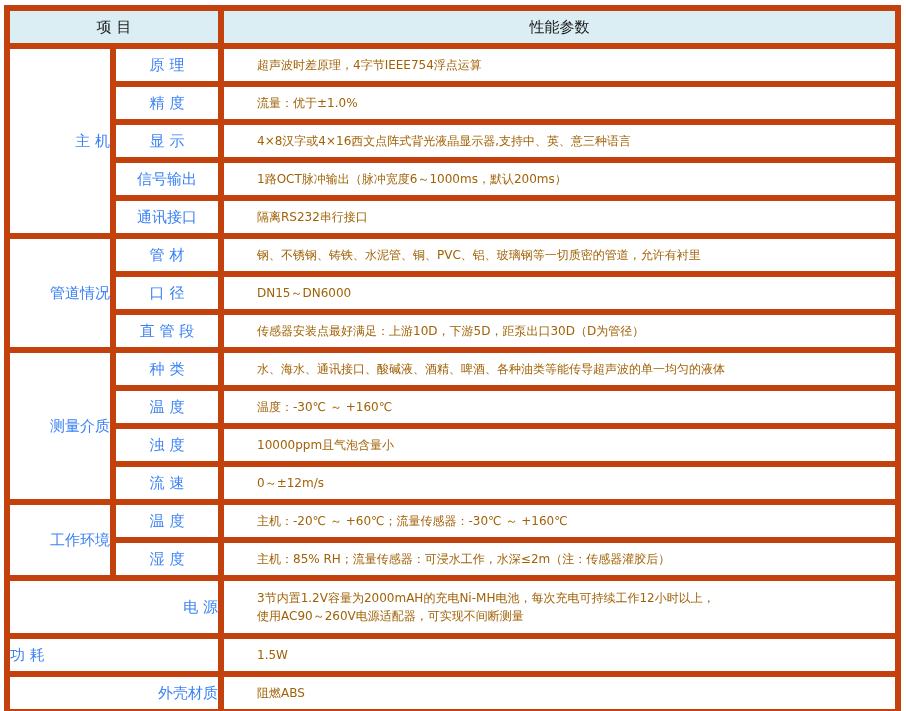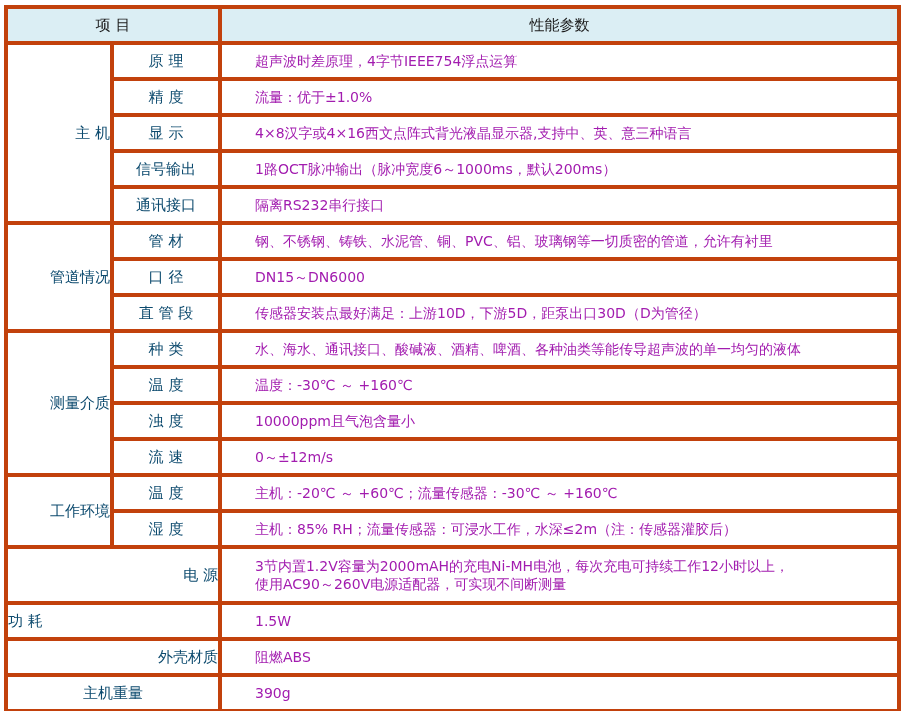--- a/index.html
+++ b/index.html
@@ -25,7 +25,7 @@
       font-size: 14px;
     }
     .spec-table td, .spec-table th {
-      border: 4px solid #c2410c;
+      border: 6px solid #c2410c;
       padding: 0;
       vertical-align: middle;
       line-height: 18px;

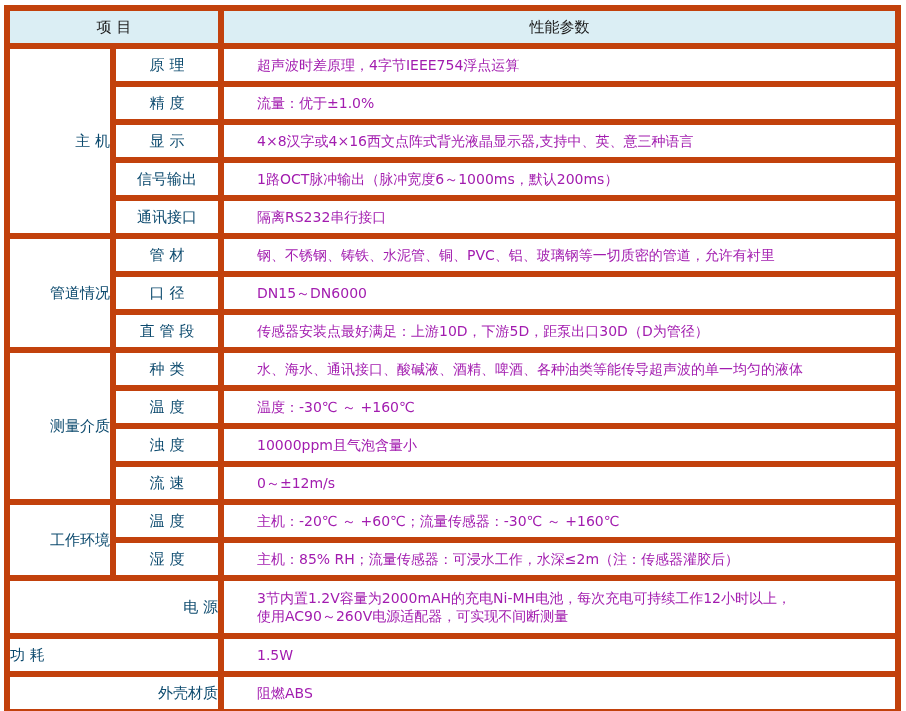--- a/index.html
+++ b/index.html
@@ -50,7 +50,7 @@
     }
     .label {
       font-size: 15px;
-      color: #0c4a6e;
+      color: #3b82f6;
       letter-spacing: 0px;
     }
     .val .line {

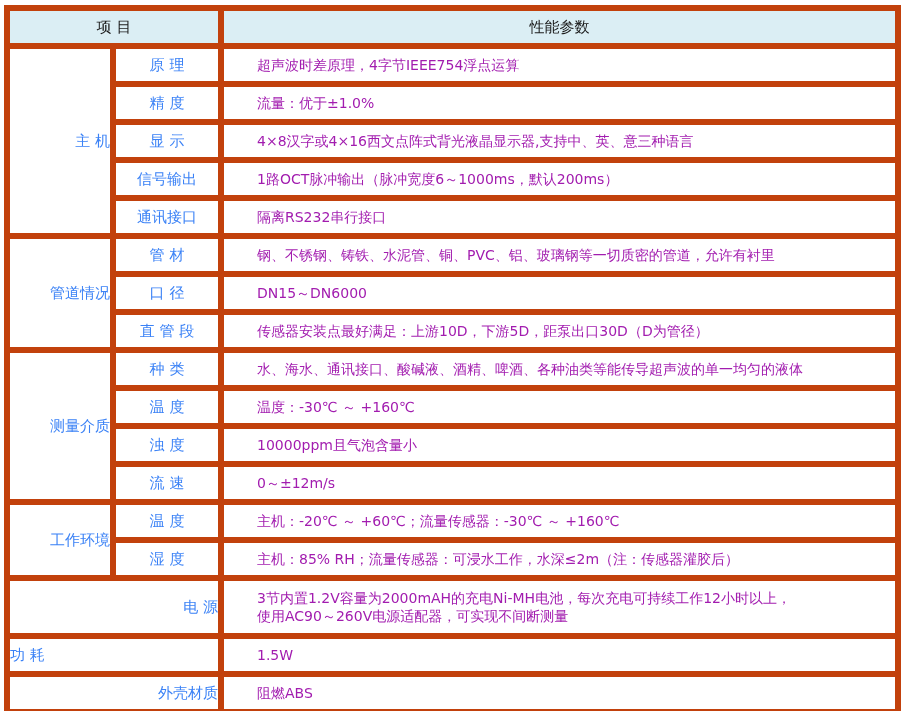--- a/index.html
+++ b/index.html
@@ -44,8 +44,8 @@
     .row-std td { height: 32px; }
     .row-tall td { height: 52px; }
     .val {
-      font-size: 14px;
-      color: #a21caf;
+      font-size: 12px;
+      color: #a16207;
       white-space: nowrap;
     }
     .label {

